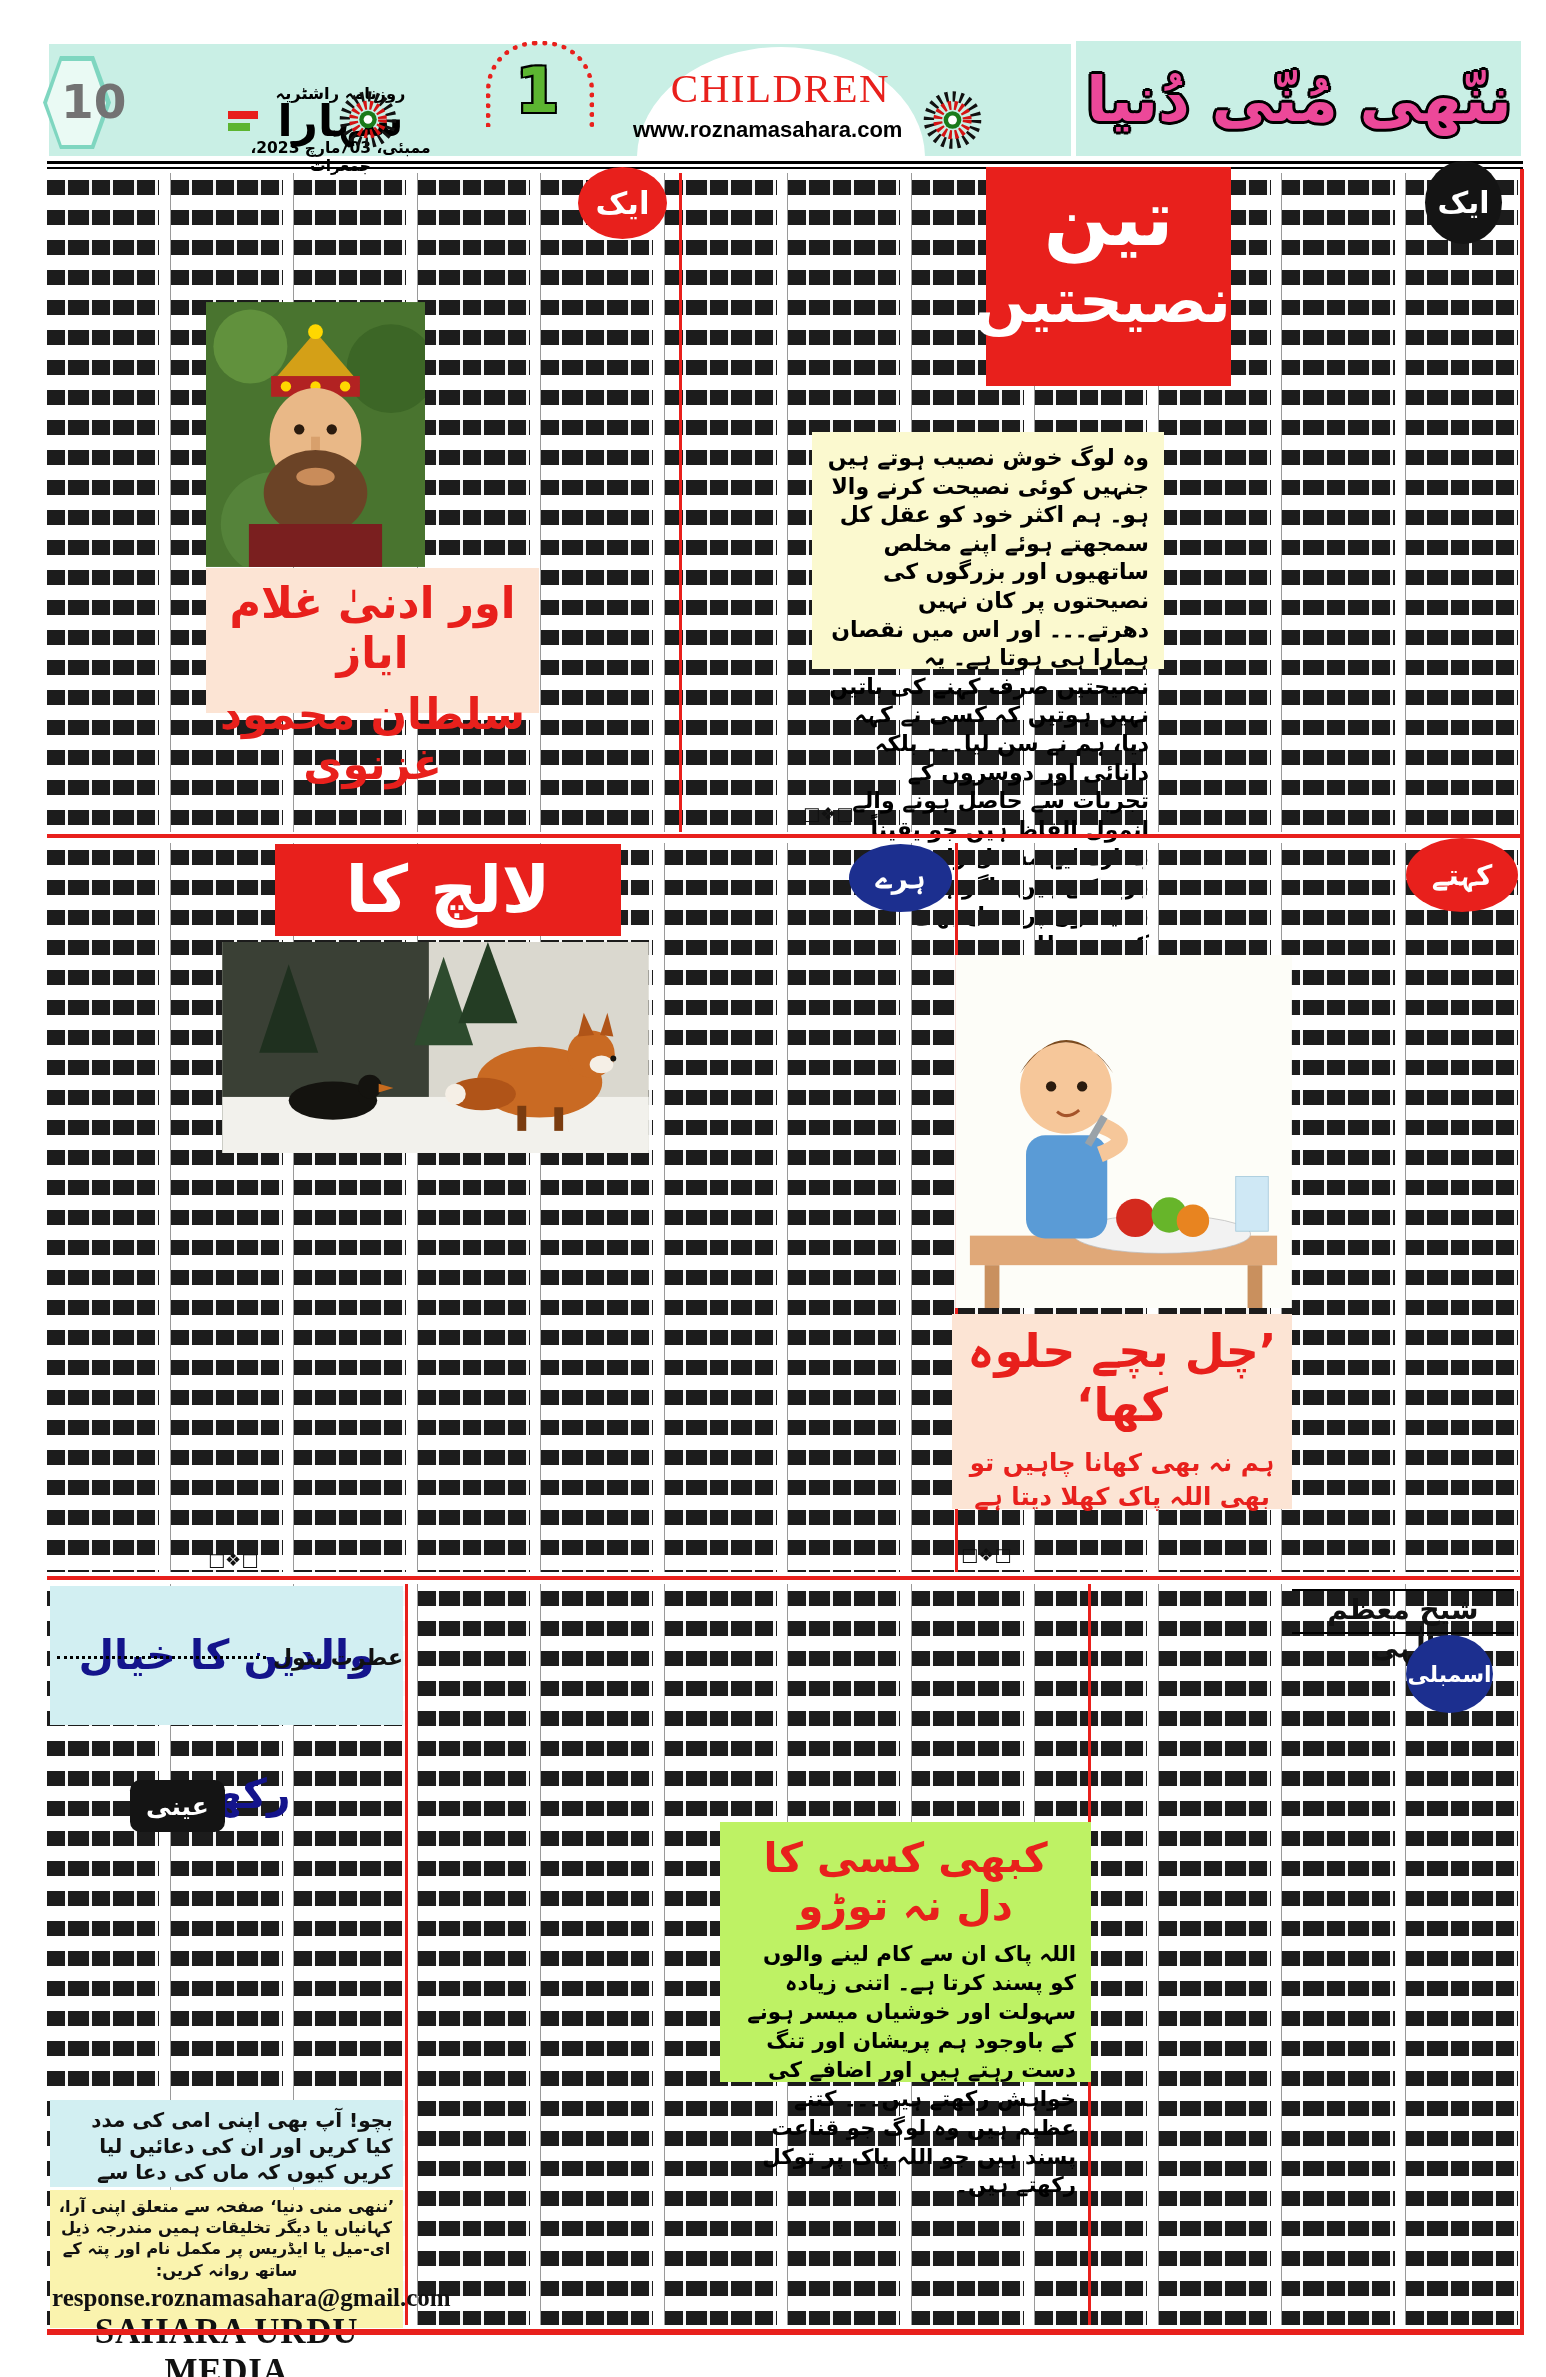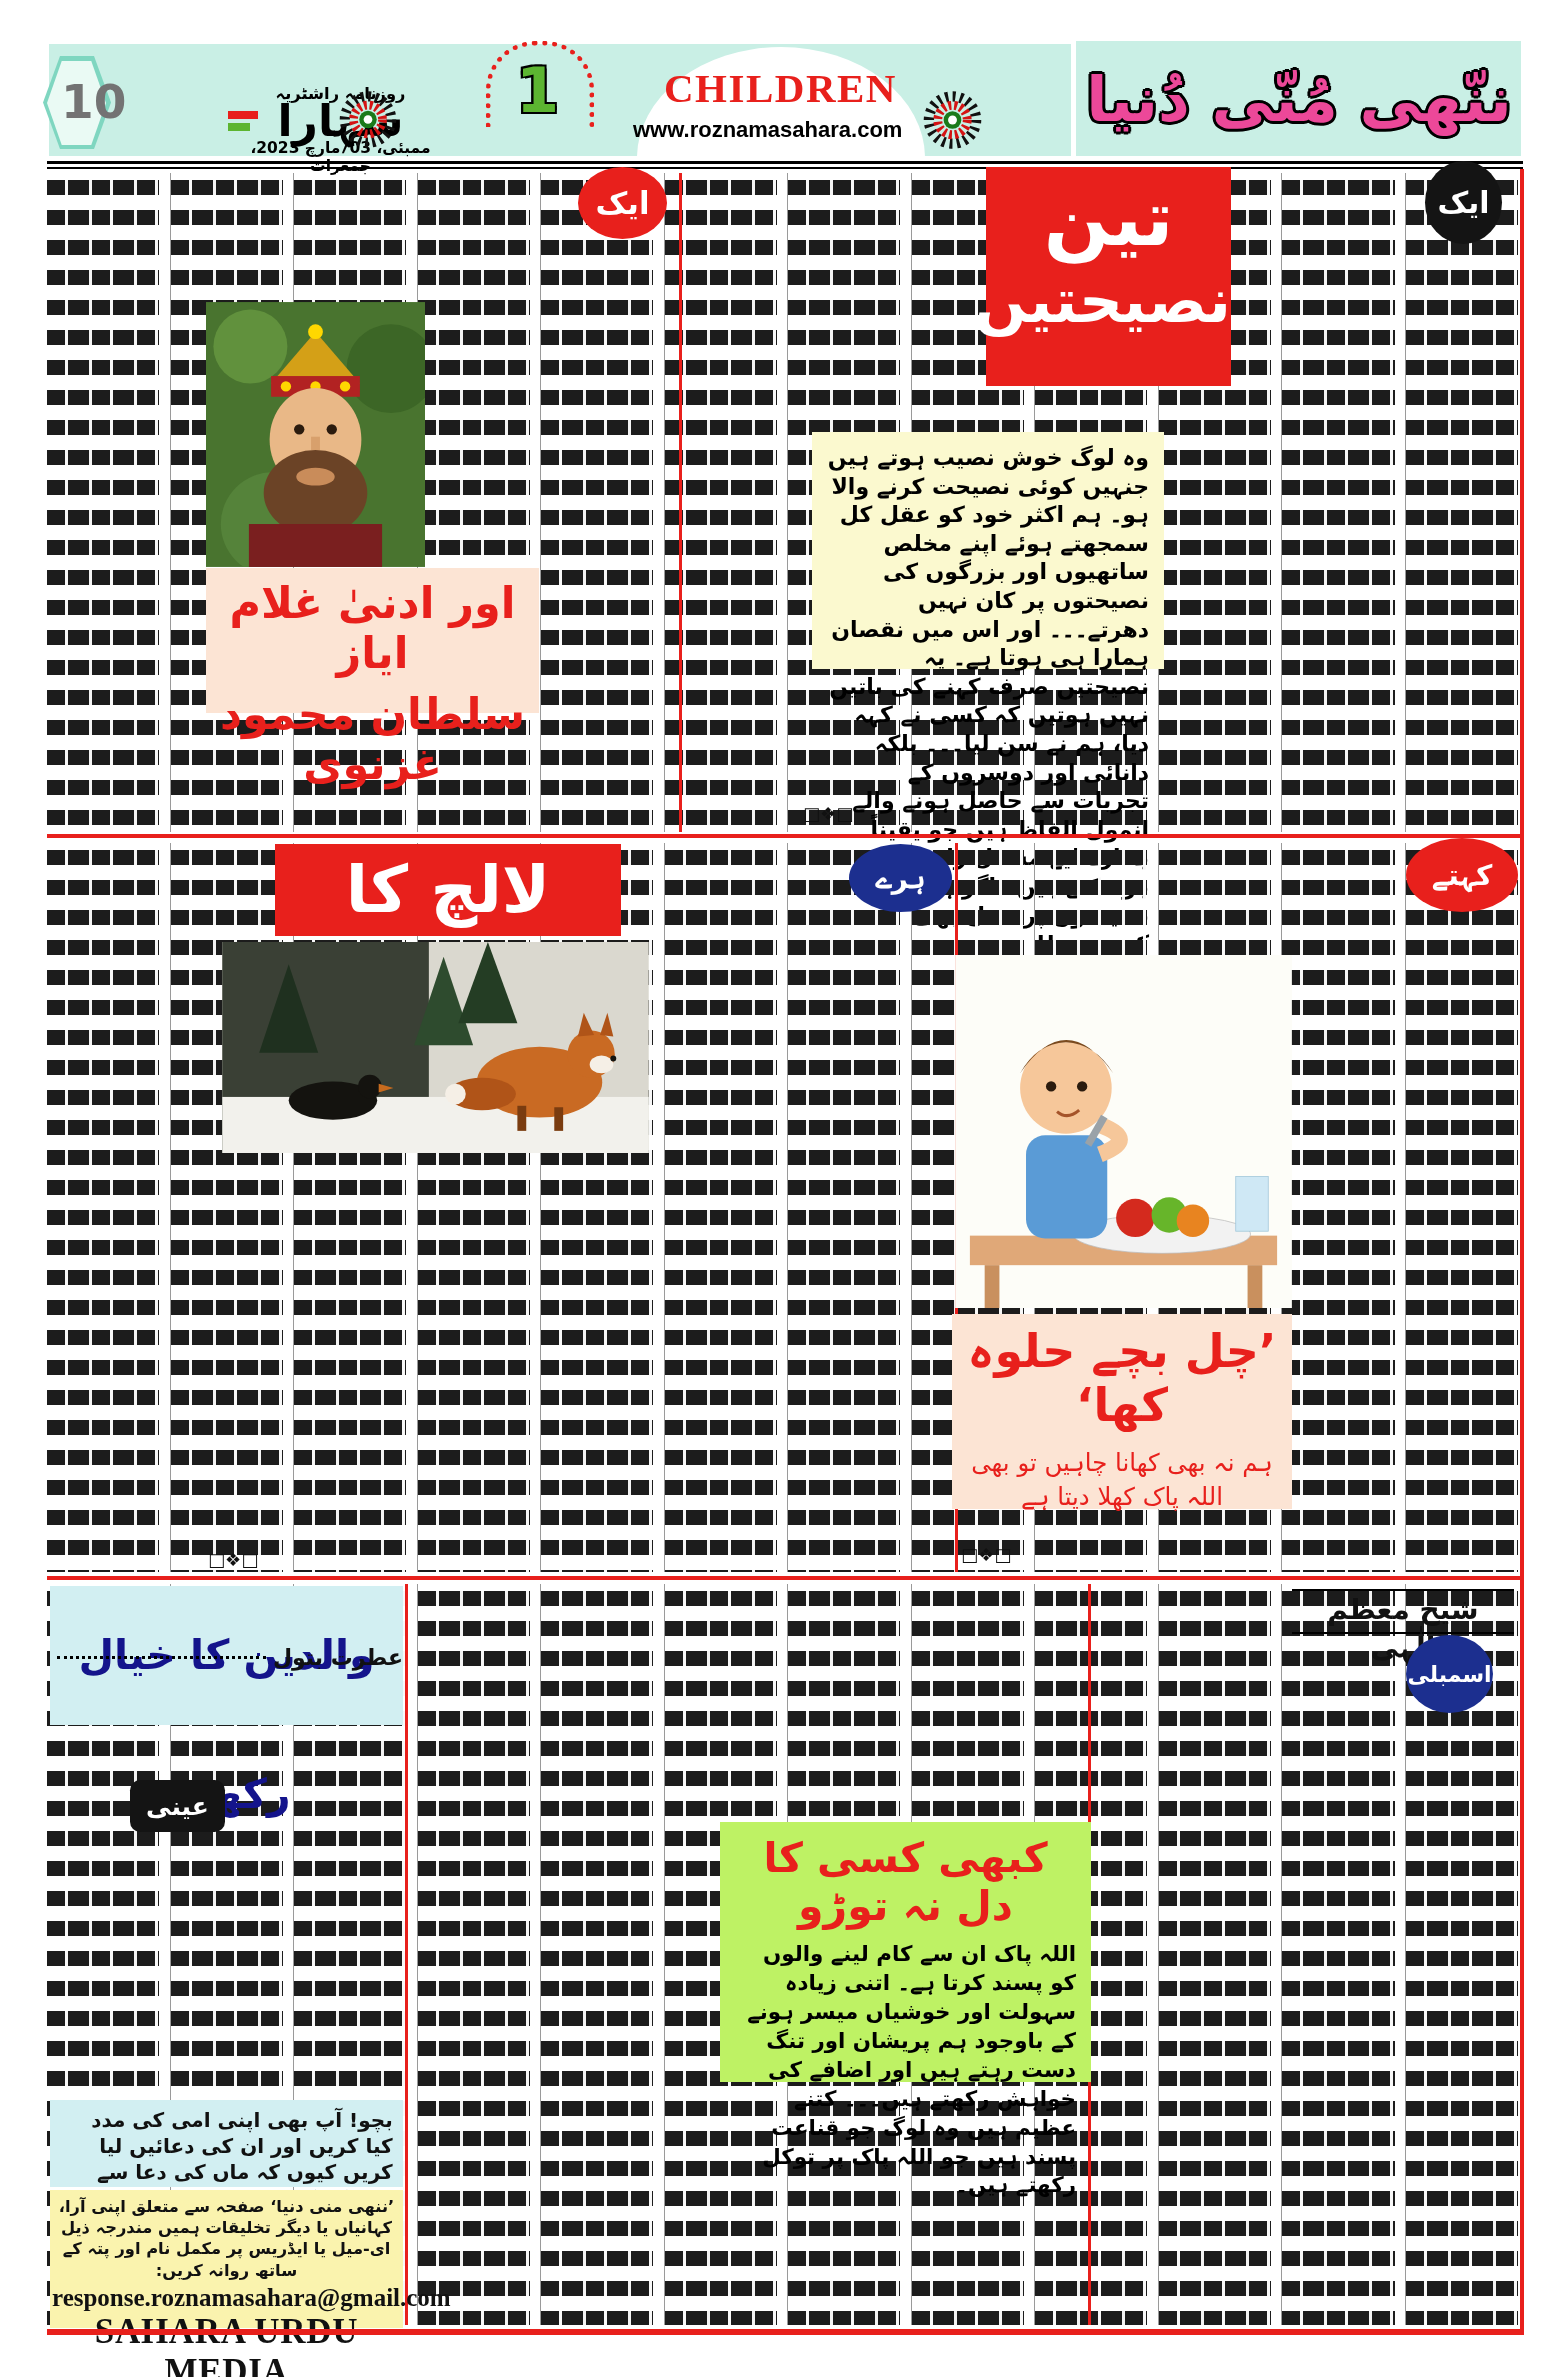--- a/index.html
+++ b/index.html
@@ -63,7 +63,7 @@
     <circle cx="20" cy="21" r="3" fill="#fff"></circle>
   </svg>
 
-  <div class="abs serif" style="left:649px;top:64px;width:263px;text-align:center;font-size:41px;font-weight:bold;color:#e8201c;letter-spacing:1.5px;">CHILDREN</div>
+  <div class="abs serif" style="left:649px;top:64px;width:263px;text-align:center;font-size:41px;font-weight:normal;color:#e8201c;letter-spacing:1.5px;">CHILDREN</div>
   <div class="abs sans" style="left:633px;top:117px;width:251px;text-align:center;font-size:22px;font-weight:bold;color:#000;">www.roznamasahara.com</div>
 
   <div class="abs" style="left:1076px;top:41px;width:445px;height:115px;background:#c9efe5;"></div>

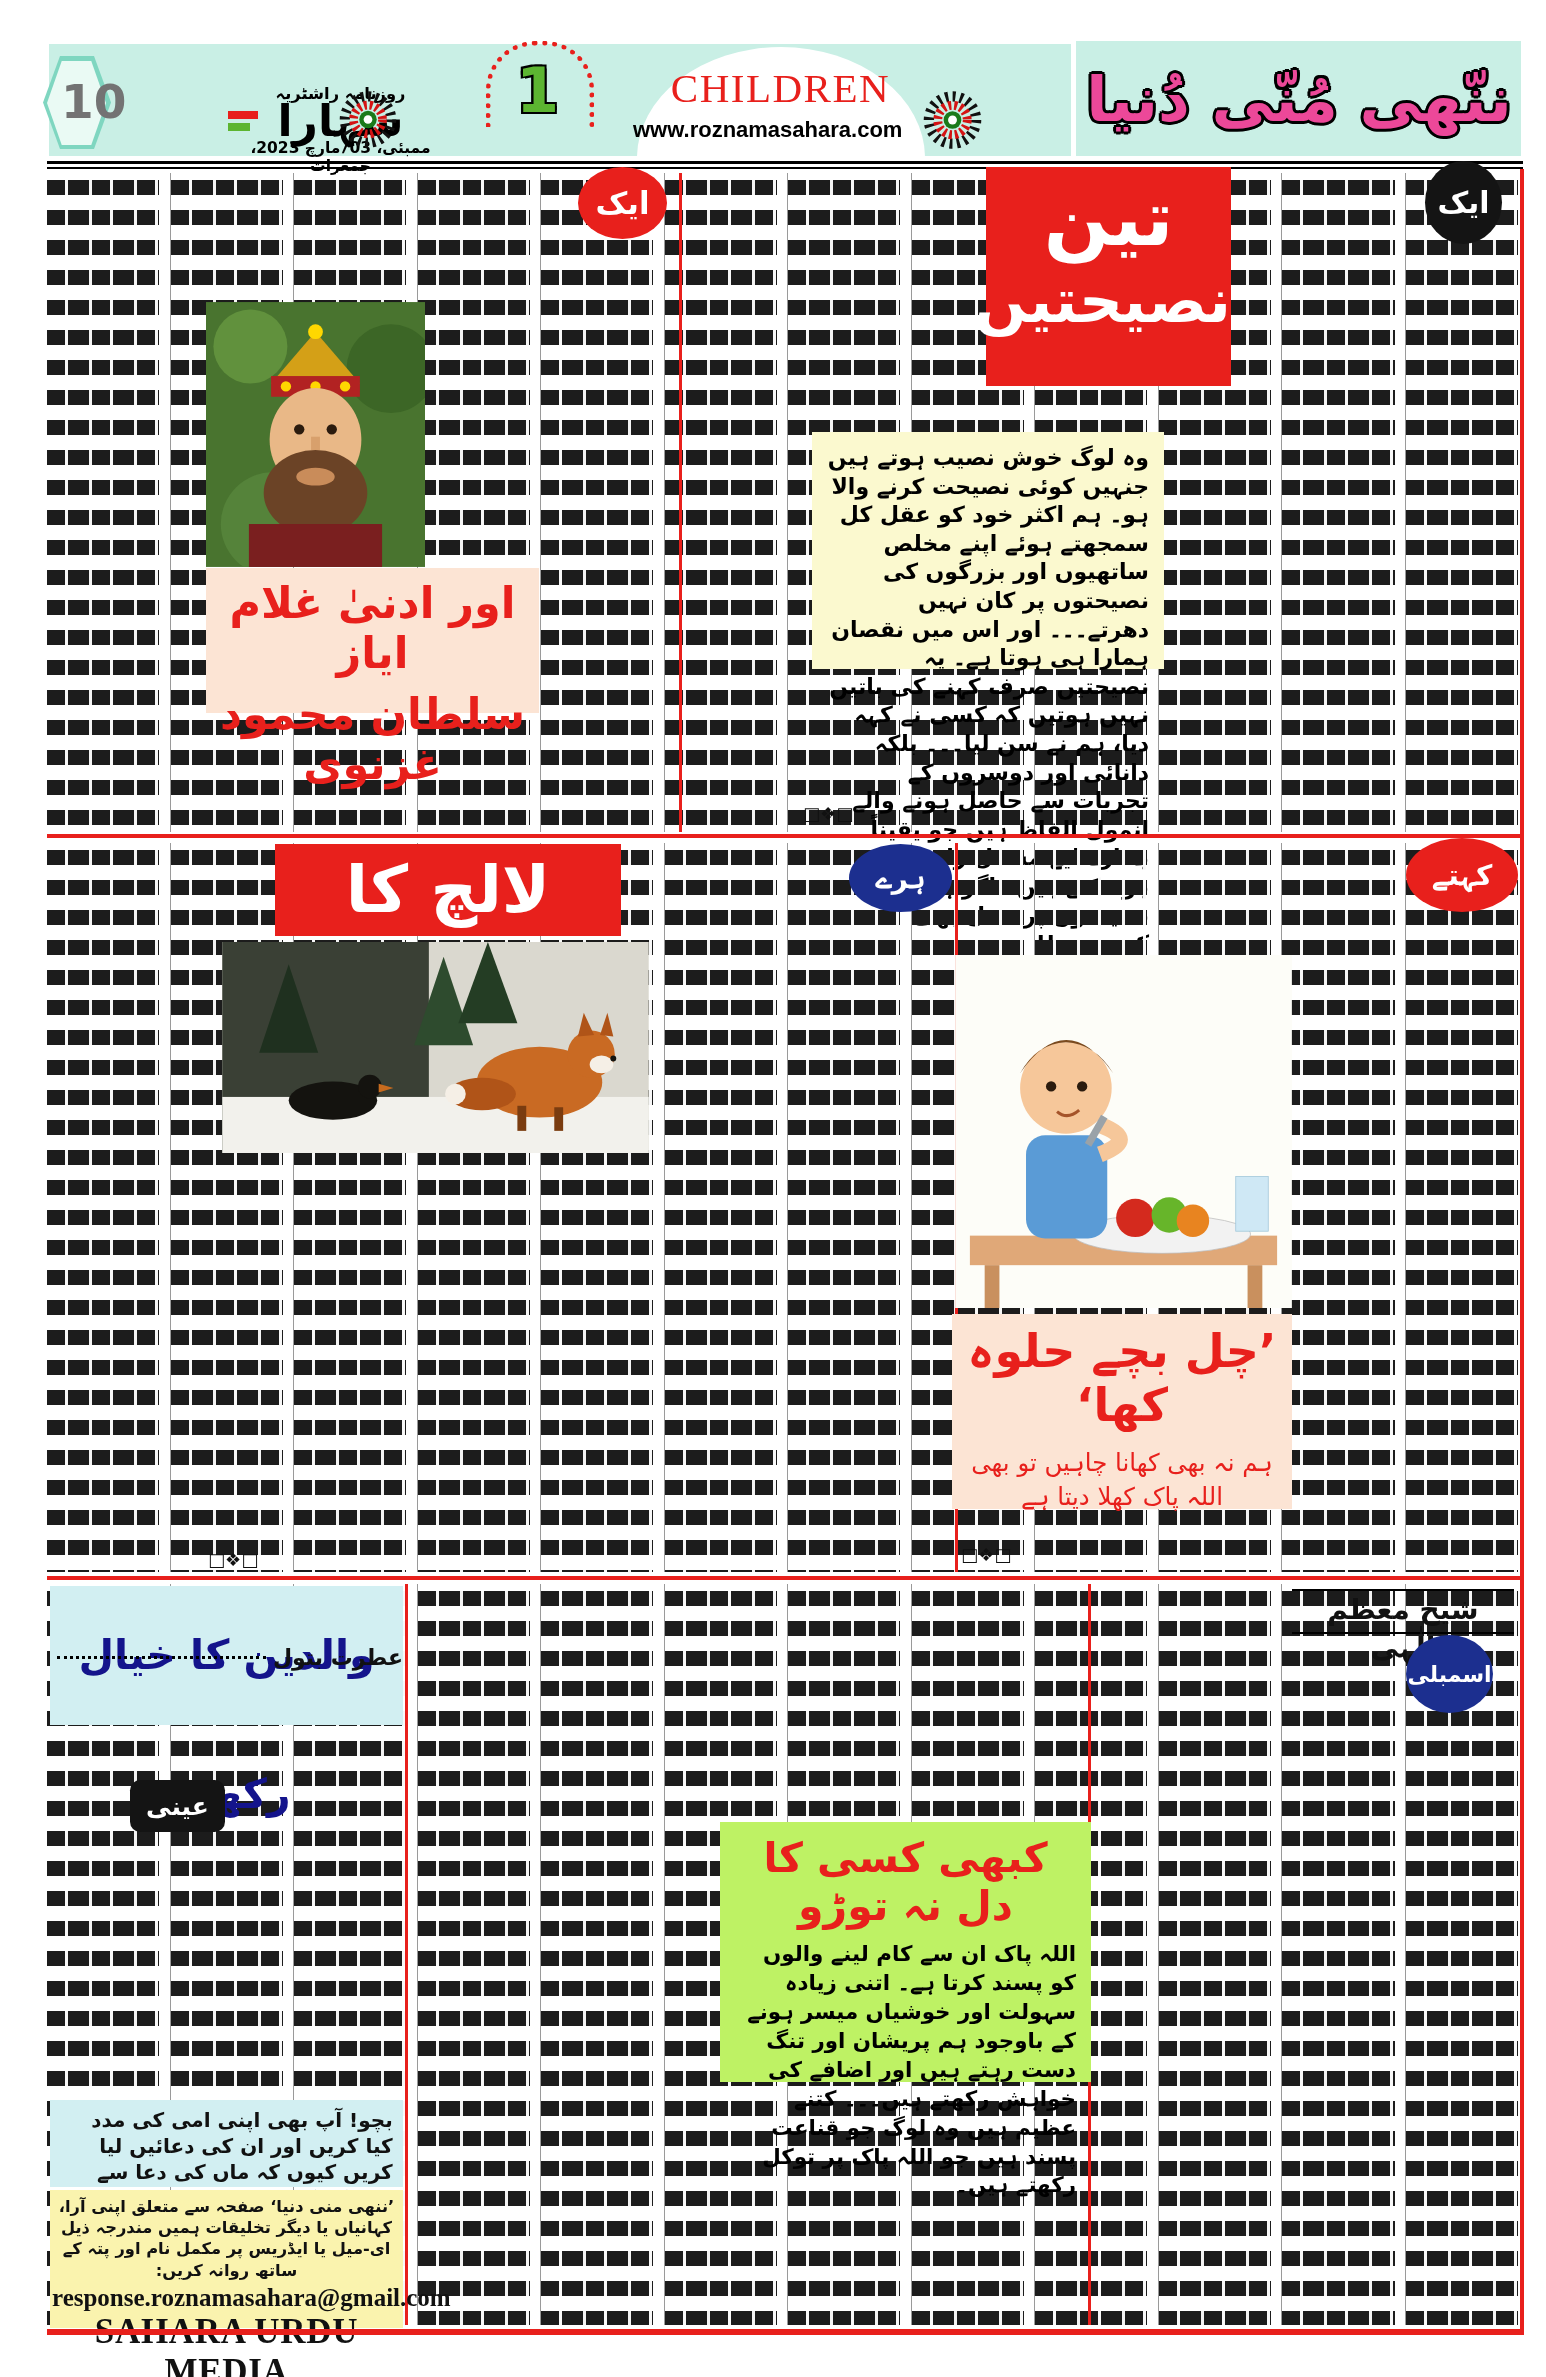--- a/index.html
+++ b/index.html
@@ -195,7 +195,7 @@
 
   <div class="abs u" style="left:952px;top:1314px;width:340px;height:195px;background:#fce4d4;text-align:center;box-sizing:border-box;padding:10.3px 9px;">
     <div style="font-size:46px;font-weight:bold;color:#e8201c;">’چل بچے حلوہ کھا‘</div>
-    <div style="font-size:24.4px;font-weight:normal;color:#e8201c;margin-top:13.3px;line-height:1.4;">ہم نہ بھی کھانا چاہیں تو بھی اللہ پاک کھلا دیتا ہے</div>
+    <div style="font-size:24.4px;font-weight:bold;color:#e8201c;margin-top:13.3px;line-height:1.4;">ہم نہ بھی کھانا چاہیں تو بھی اللہ پاک کھلا دیتا ہے</div>
   </div>
 
   <div class="abs u endmark" style="left:961px;top:1544px;">□❖□</div>

